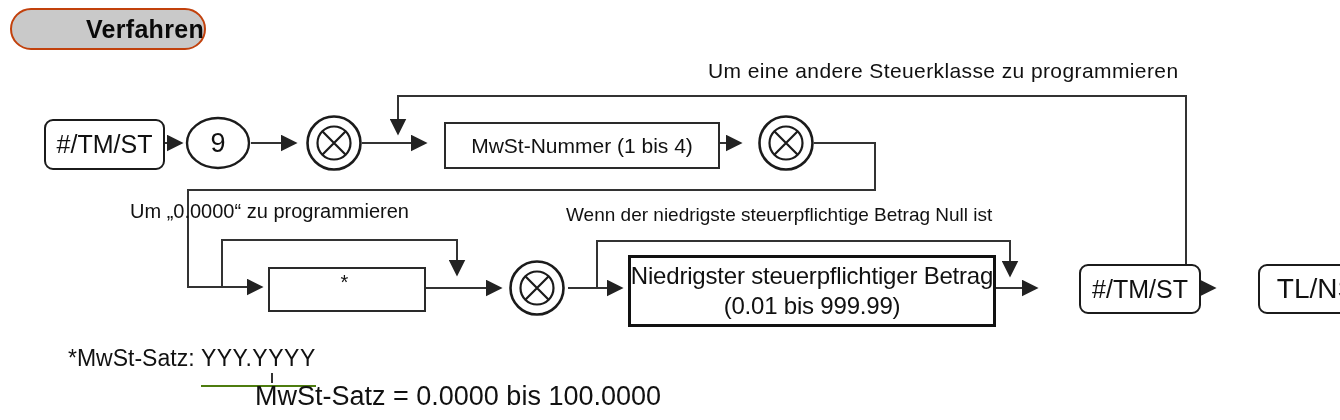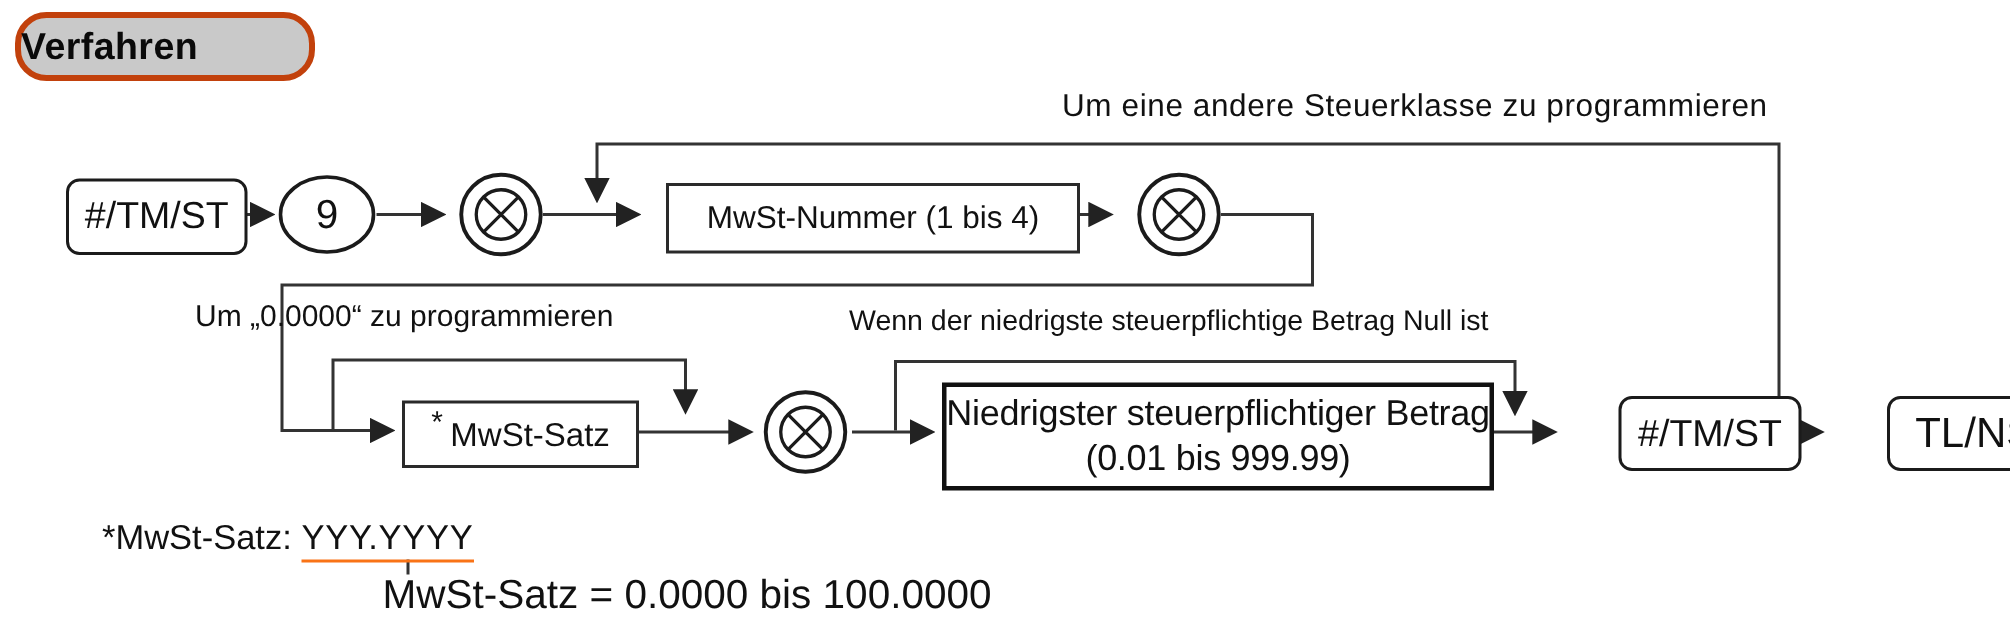--- a/index.html
+++ b/index.html
@@ -12,8 +12,8 @@
   
   .badge{
     left:10px;top:8px;width:192px;height:38px;
-    background:#c9c9c9;border:4px solid #c2410c;border-radius:21px;
-    display:flex;align-items:center;justify-content:flex-start;
+    background:#c9c9c9;border:2px solid #c2410c;border-radius:21px;
+    display:flex;align-items:center;justify-content:flex-end;
     font-weight:bold;font-size:25px;letter-spacing:0.3px;color:#0a0a0a;
   }
   

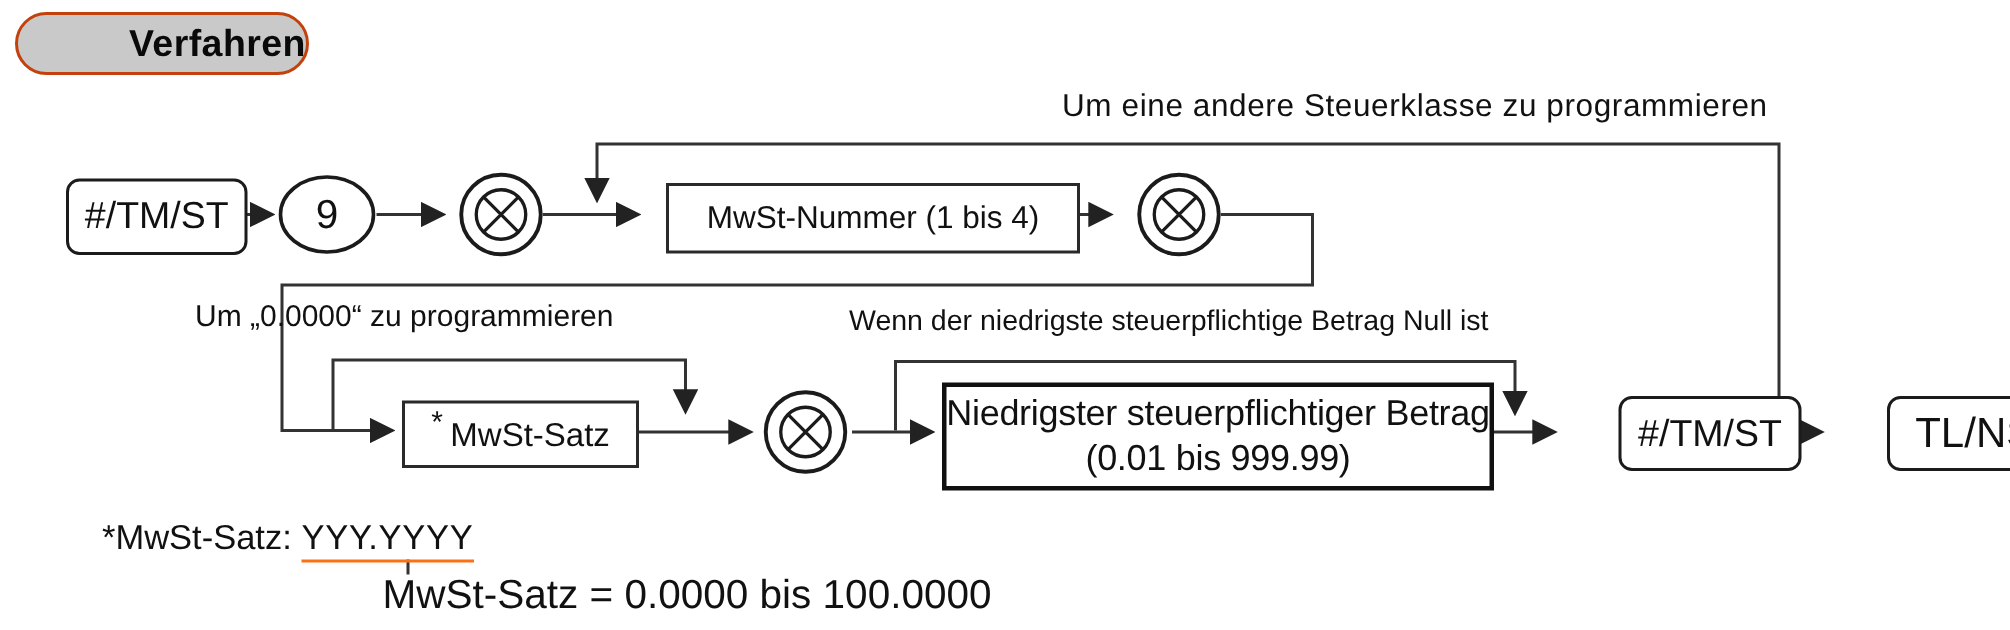--- a/index.html
+++ b/index.html
@@ -119,7 +119,6 @@
 
   <div class="abs pbox" style="left:268px;top:267px;width:154px;height:41px;font-size:22px;">
     <span class="sup-ast">*</span>
-    <span>MwSt-Satz</span>
   </div>
 
   <div class="abs pbox pbox-bold" style="left:628px;top:255px;width:362px;height:66px;">

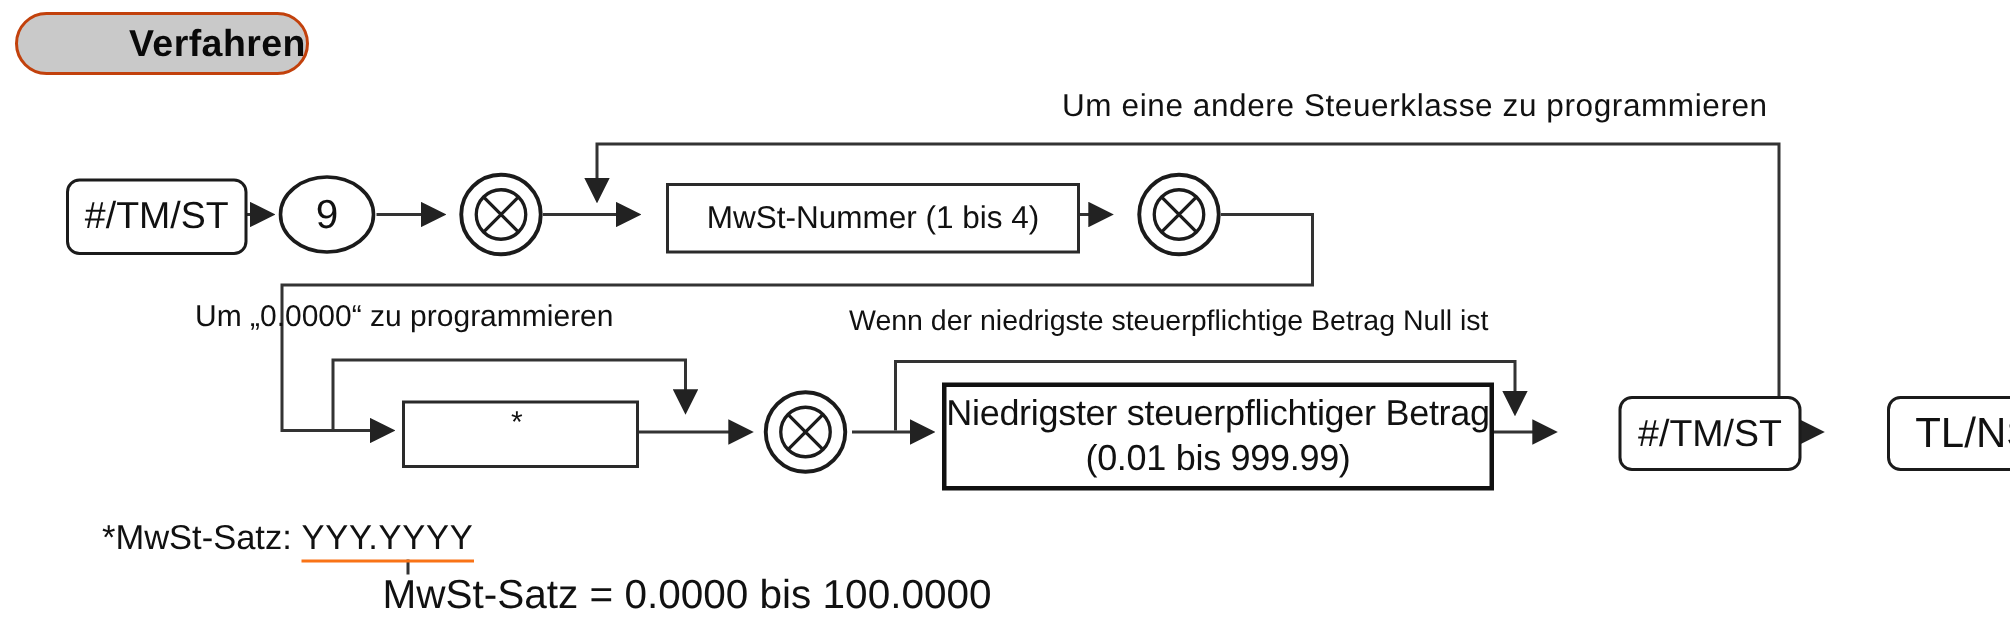--- a/index.html
+++ b/index.html
@@ -31,7 +31,7 @@
   .pbox-bold{border-width:3px;border-color:#111;flex-direction:column;line-height:1.25;font-size:24px;letter-spacing:-0.2px;}
   .flabel{font-size:20px;color:#111;white-space:nowrap;}
   .sup-ast{display:inline-block;transform:translateY(-7px);font-size:20px;margin-right:5px;}
-  .underlined{border-bottom:2px solid #f97316;padding-bottom:2px;letter-spacing:0.5px;}
+  .underlined{border-bottom:2px solid #4d7c0f;padding-bottom:14px;letter-spacing:0.5px;}
   .footnote1{font-size:23px;white-space:nowrap;}
   .footnote2{font-size:27px;white-space:nowrap;}
 </style>

